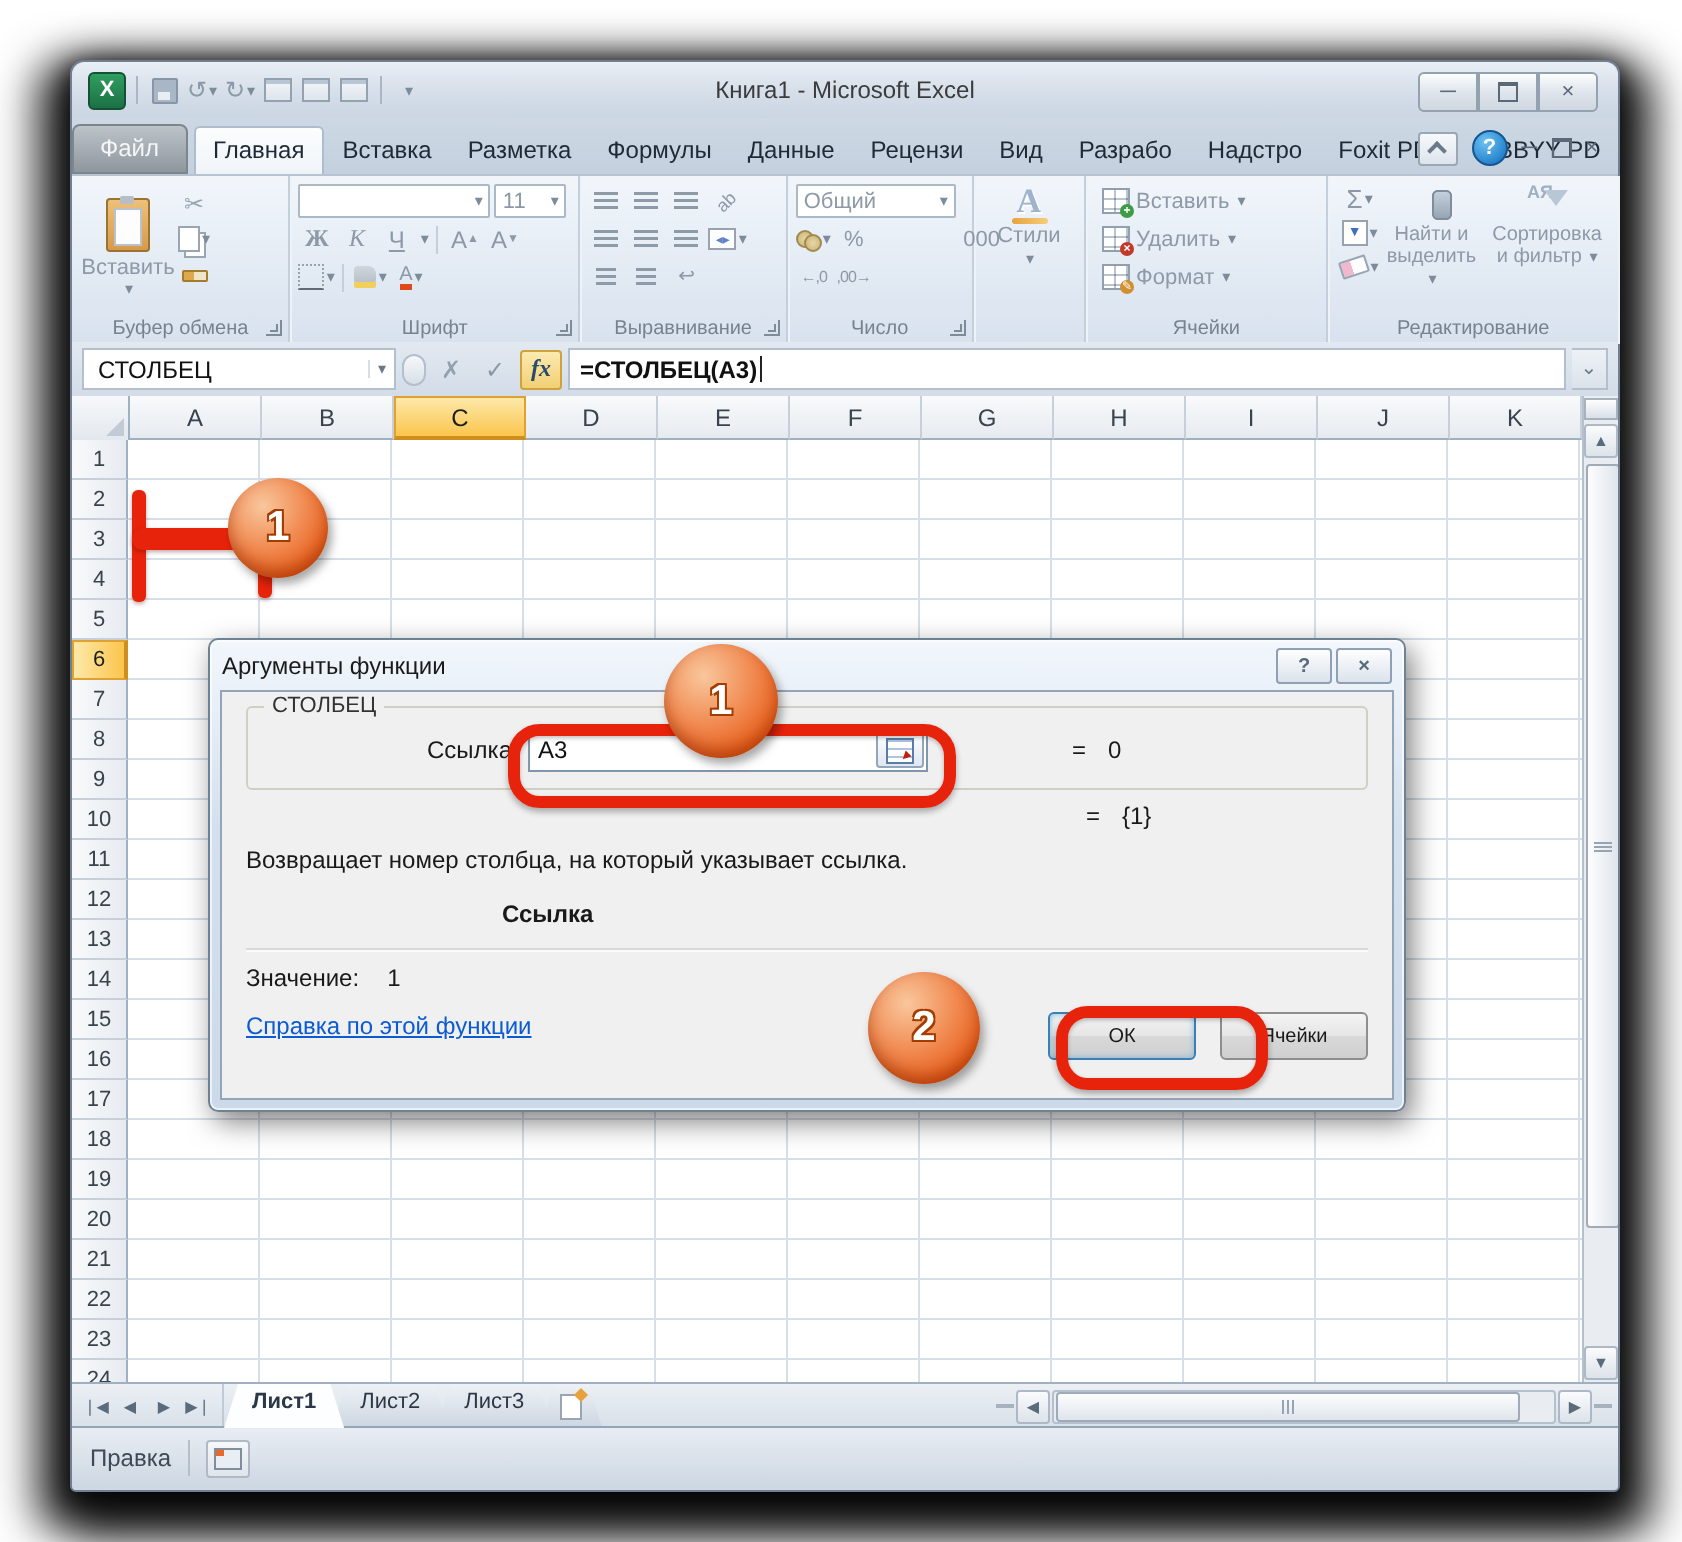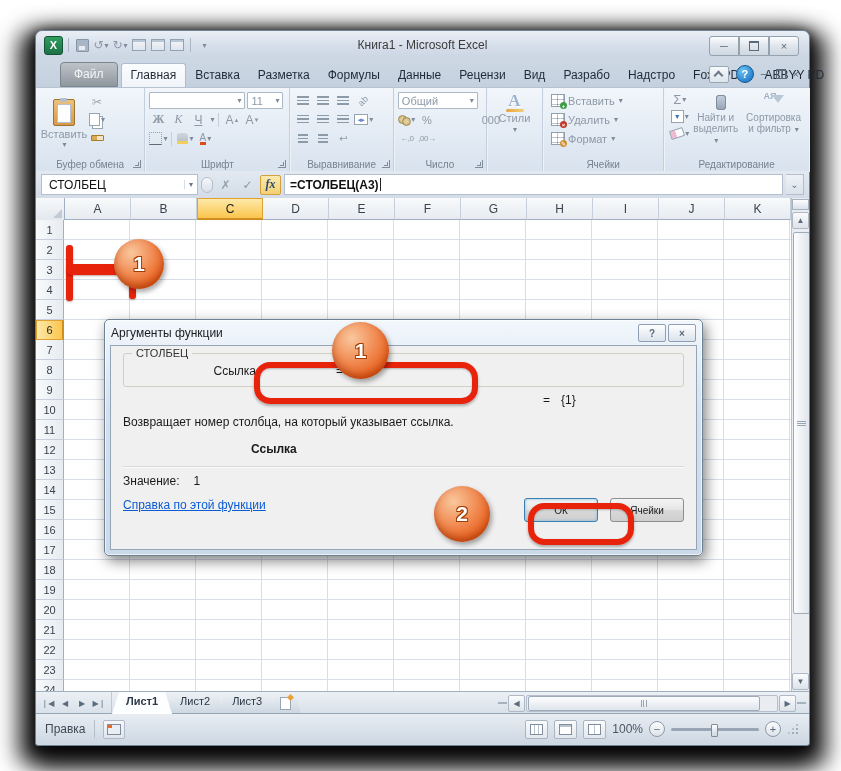--- a/index.html
+++ b/index.html
@@ -39,7 +39,7 @@
   .win-btn:last-child{border-radius:0 3px 3px 0;}
   .restore-box{width:8px;height:7px;border:1px solid #5a6878;border-top-width:2px;}
   
-  .tabrow{position:absolute;left:0;top:28px;right:0;height:28px;display:flex;align-items:flex-end;padding-left:24px;
+  .tabrow{position:absolute;left:0;top:28px;right:0;height:28px;display:flex;align-items:flex-end;padding-left:0;
     background:linear-gradient(#cdd8e4,#c4d0de);}
   .rtab{padding:4px 9px 5px;font-size:12px;color:#1f2a36;white-space:nowrap;}
   .rtab.file{background:linear-gradient(#bcc3c9,#8f979e);color:#f4f6f7;border:1px solid #7e868d;

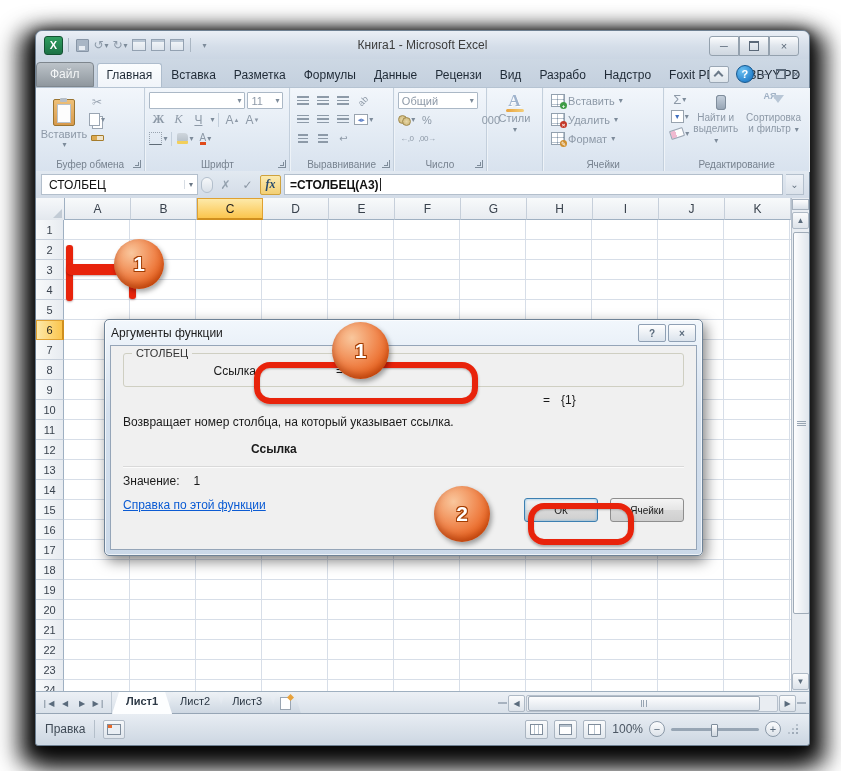--- a/index.html
+++ b/index.html
@@ -710,6 +710,12 @@
         <span class="fgroup-legend">СТОЛБЕЦ</span>
         <div class="arg-row">
           <span class="arg-label">Ссылка</span>
+          <span class="arg-input-wrap">
+            <input class="arg-input" type="text" value="A3" style="">
+            <span class="range-btn">
+                <span class="range-ico"></span>
+              </span>
+          </span>
           <span class="eq">=</span>
           <span class="rv">0</span>
         </div>

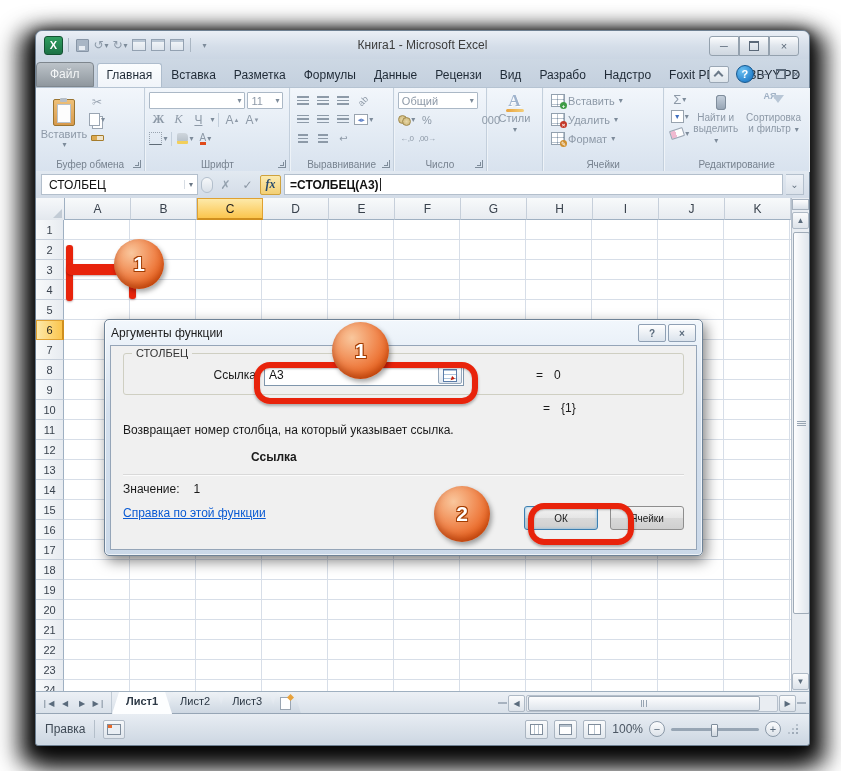--- a/index.html
+++ b/index.html
@@ -676,25 +676,6 @@
     <span class="macro-btn">
         <span class="macro-ico"></span>
       </span>
-    <div class="status-right">
-      <span class="viewbtn">
-          <span class="v-ico norm"></span>
-        </span>
-      <span class="viewbtn">
-          <span class="v-ico page"></span>
-        </span>
-      <span class="viewbtn">
-          <span class="v-ico brk"></span>
-        </span>
-      <span class="zoomlvl">100%</span>
-      <span class="zbtn">−</span>
-      <div class="ztrack">
-        <span class="znotch"></span>
-        <span class="zthumb"></span>
-      </div>
-      <span class="zbtn">+</span>
-      <span class="resize-grip"></span>
-    </div>
   </div>
 
   <div class="dialog">

